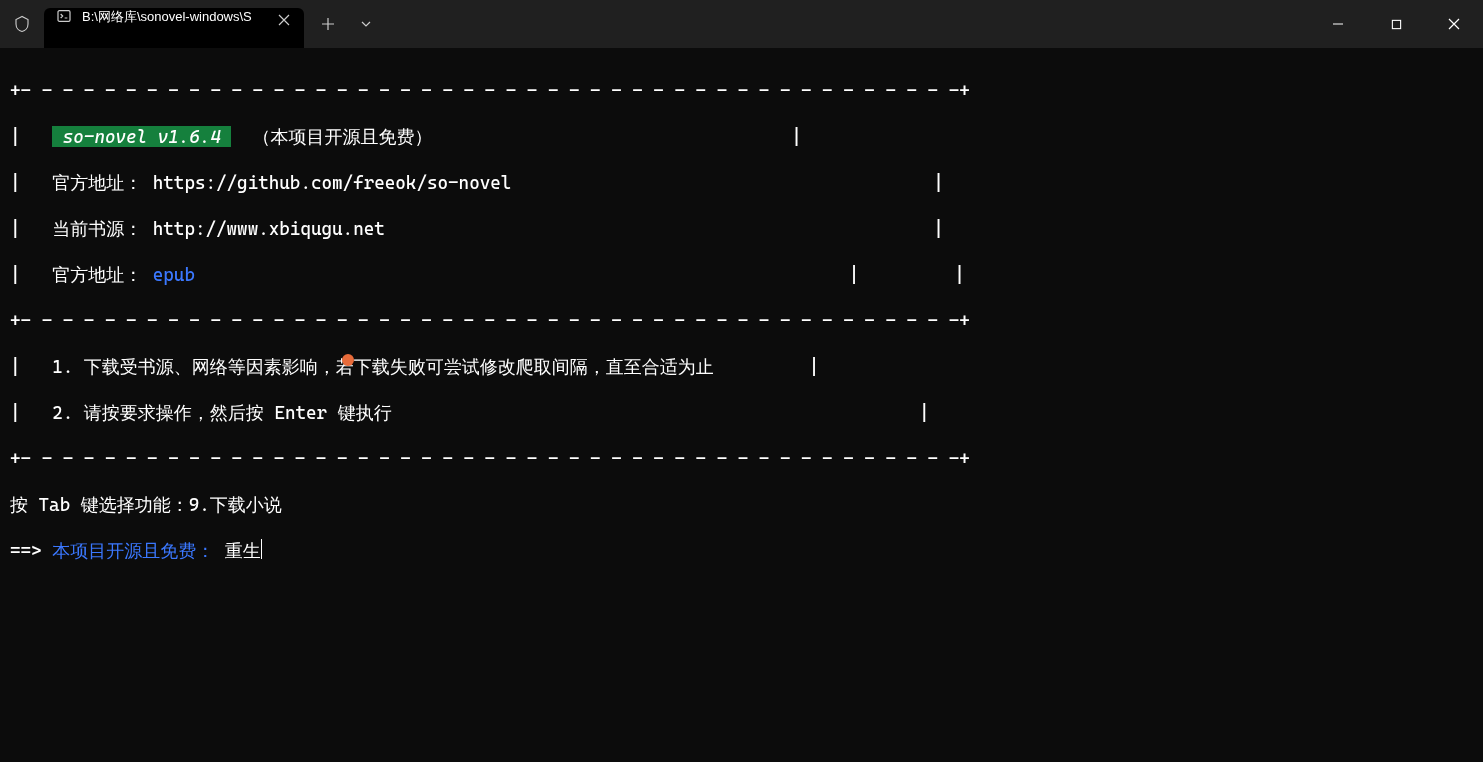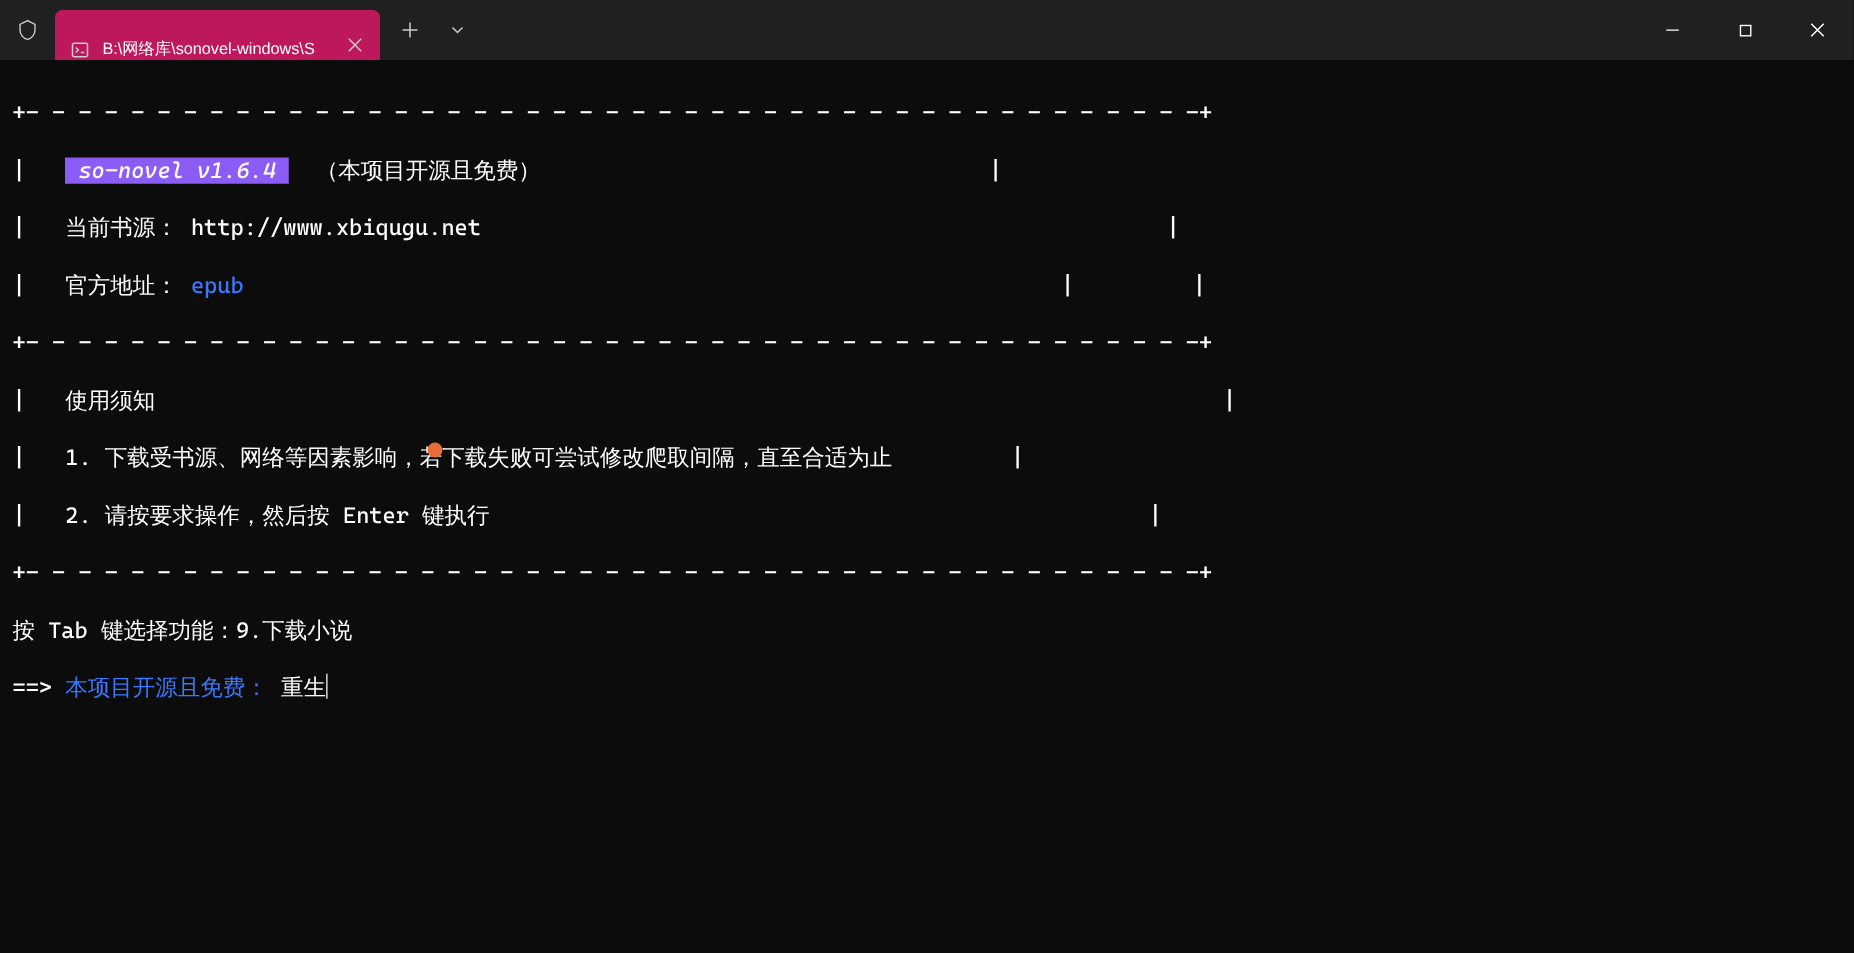--- a/index.html
+++ b/index.html
@@ -28,9 +28,9 @@
     }
     .tab {
       height: 40px;
-      background: #be185d;
+      background: #000000;
       display: flex;
-      align-items: flex-end;
+      align-items: flex-start;
       padding: 0 8px 0 12px;
       border-radius: 6px 6px 0 0;
       margin-top: 8px;

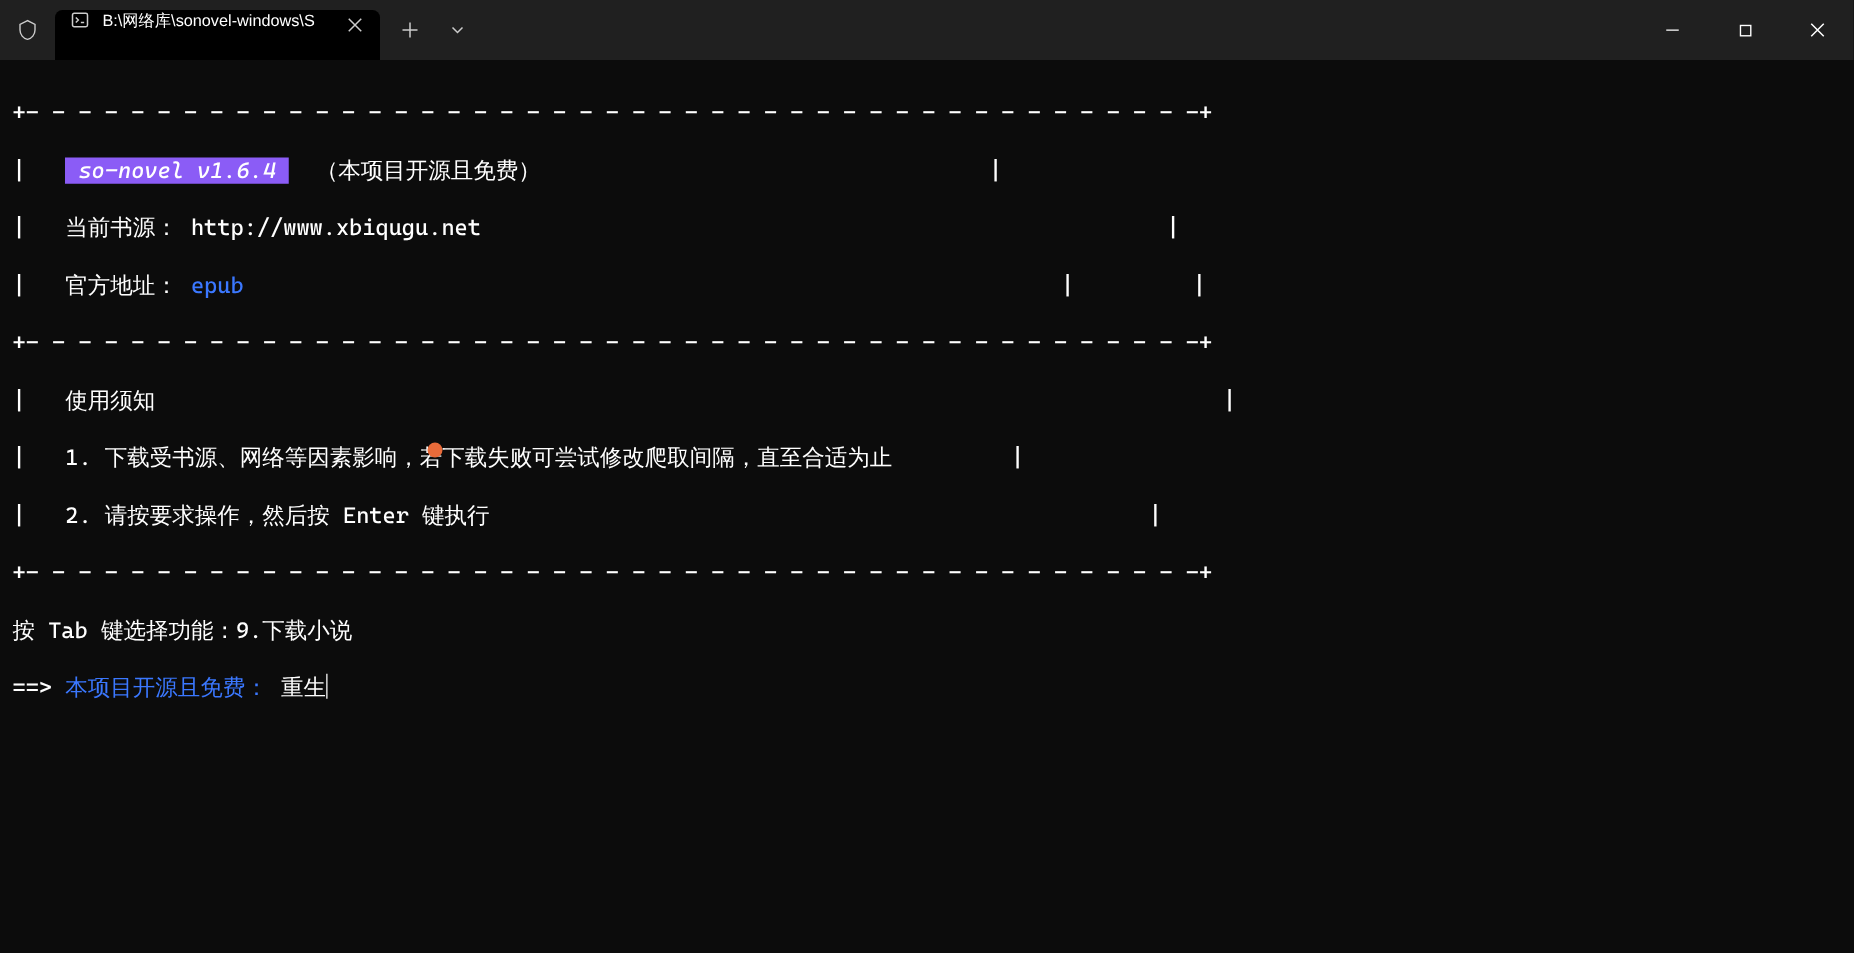--- a/index.html
+++ b/index.html
@@ -103,7 +103,7 @@
     }
     .row { display: block; white-space: pre; }
     .highlight {
-      background: #8b5cf6;
+      background: #15803d;
       color: #ffffff;
       font-style: italic;
     }

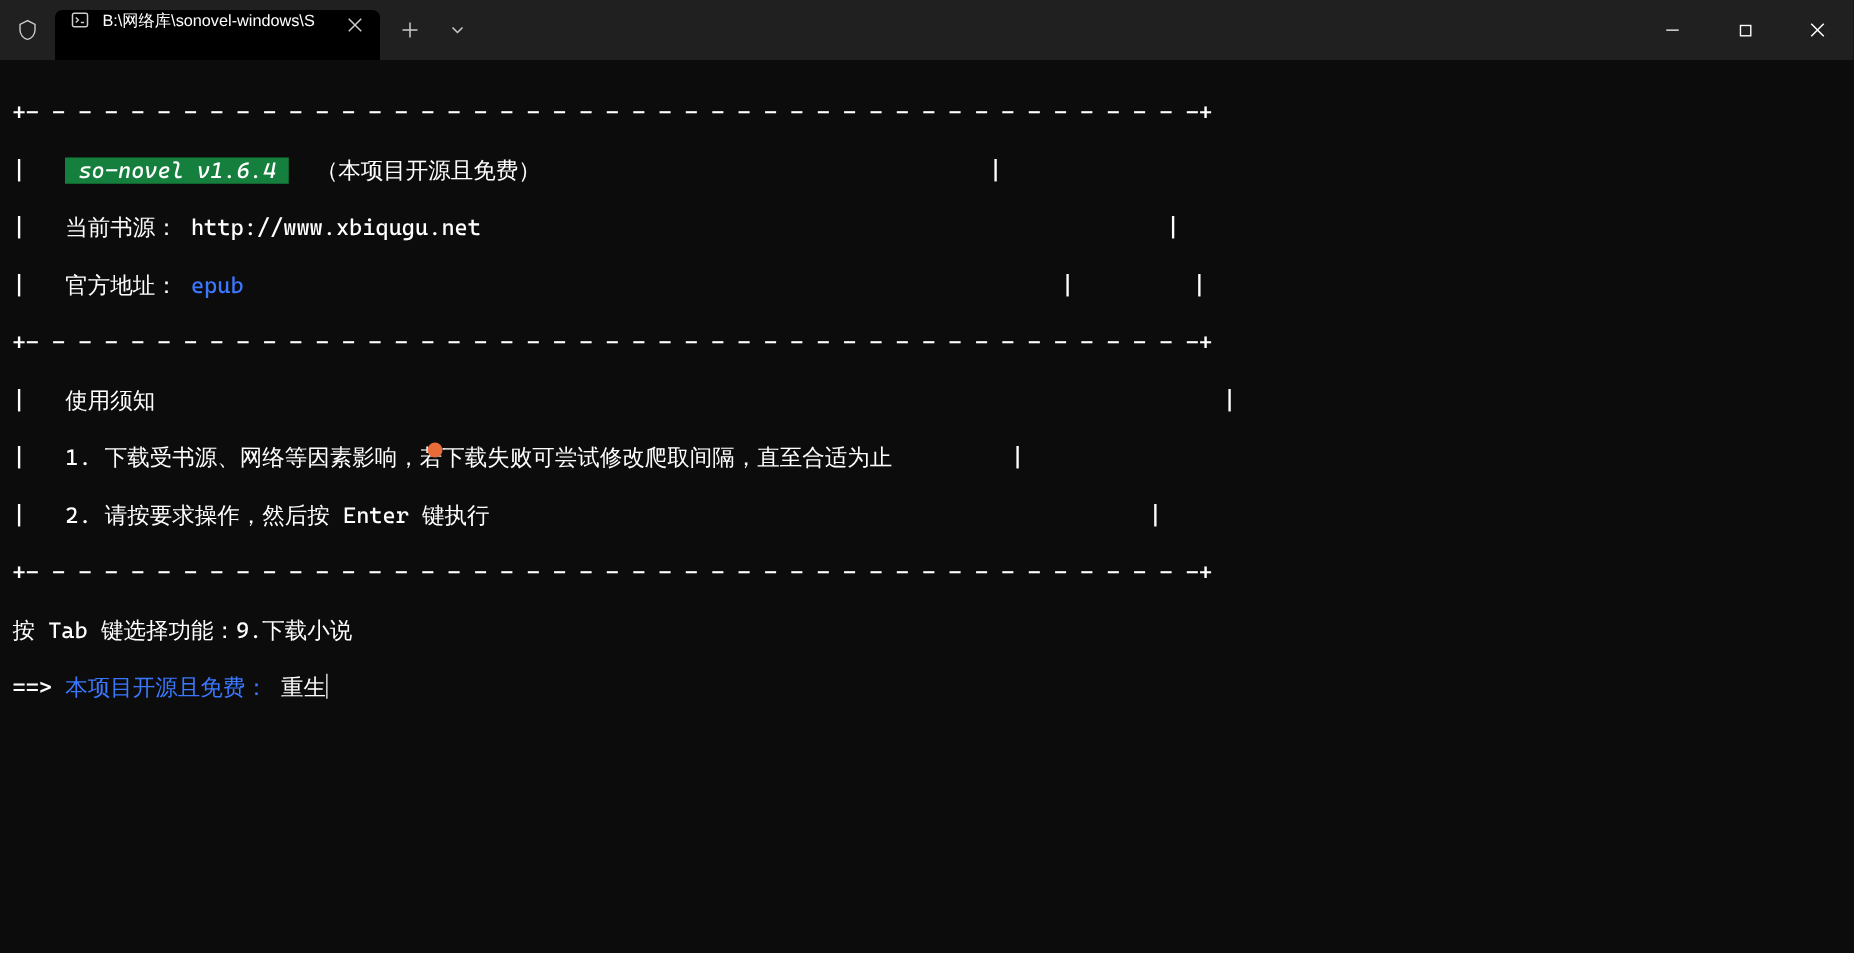--- a/index.html
+++ b/index.html
@@ -181,6 +181,7 @@
 <div class="terminal">
 <span class="row">+- - - - - - - - - - - - - - - - - - - - - - - - - - - - - - - - - - - - - - - - - - - - -+</span>
 <span class="row">|   <span class="highlight"><span> </span><span>so-novel v1.6.4</span><span> </span></span>  <span>（本项目开源且免费）</span><span>                                  |</span></span>
+<span class="row">|   <span>官方地址：</span><span> https://github.com/freeok/so-novel</span><span>                                        |</span></span>
 <span class="row">|   <span>当前书源：</span><span> http://www.xbiqugu.net</span><span>                                                    |</span></span>
 <span class="row">|   <span>官方地址：</span><span class="blue"> epub</span><span>                                                              |         |</span></span>
 <span class="row">+- - - - - - - - - - - - - - - - - - - - - - - - - - - - - - - - - - - - - - - - - - - - -+</span>

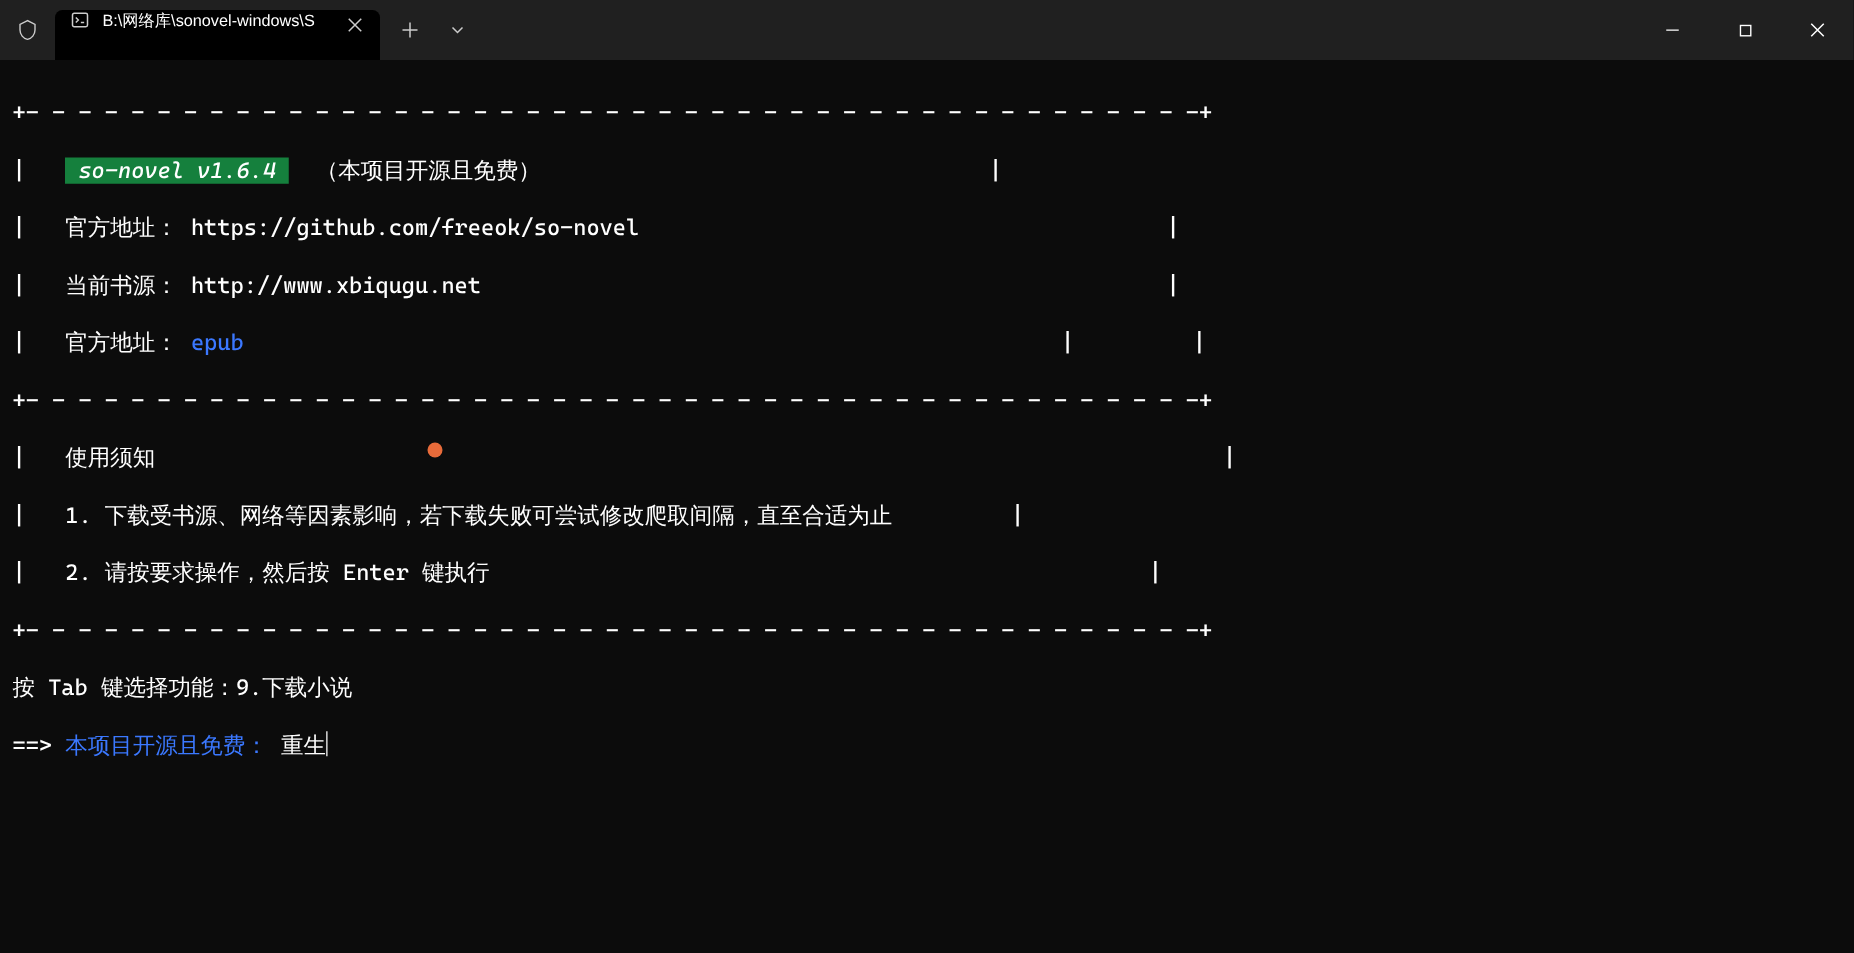--- a/index.html
+++ b/index.html
@@ -185,7 +185,6 @@
 <span class="row">|   <span>当前书源：</span><span> http://www.xbiqugu.net</span><span>                                                    |</span></span>
 <span class="row">|   <span>官方地址：</span><span class="blue"> epub</span><span>                                                              |         |</span></span>
 <span class="row">+- - - - - - - - - - - - - - - - - - - - - - - - - - - - - - - - - - - - - - - - - - - - -+</span>
-<span class="row">|   <span>使用须知</span><span>                                                                                 |</span></span>
 <span class="row">|   <span>1. 下载受书源、网络等因素影响，若下载失败可尝试修改爬取间隔，直至合适为止</span><span>         |</span></span>
 <span class="row">|   <span>2. 请按要求操作，然后按 Enter 键执行</span><span>                                                  |</span></span>
 <span class="row">+- - - - - - - - - - - - - - - - - - - - - - - - - - - - - - - - - - - - - - - - - - - - -+</span>

